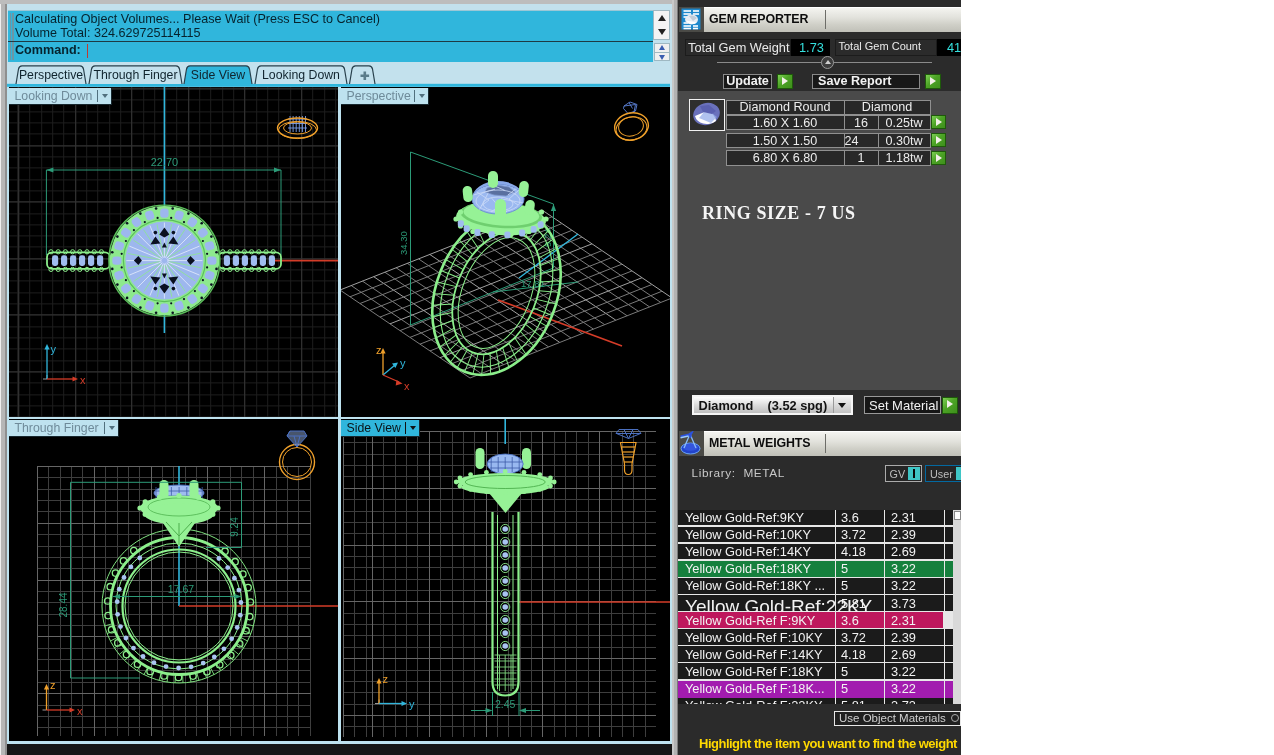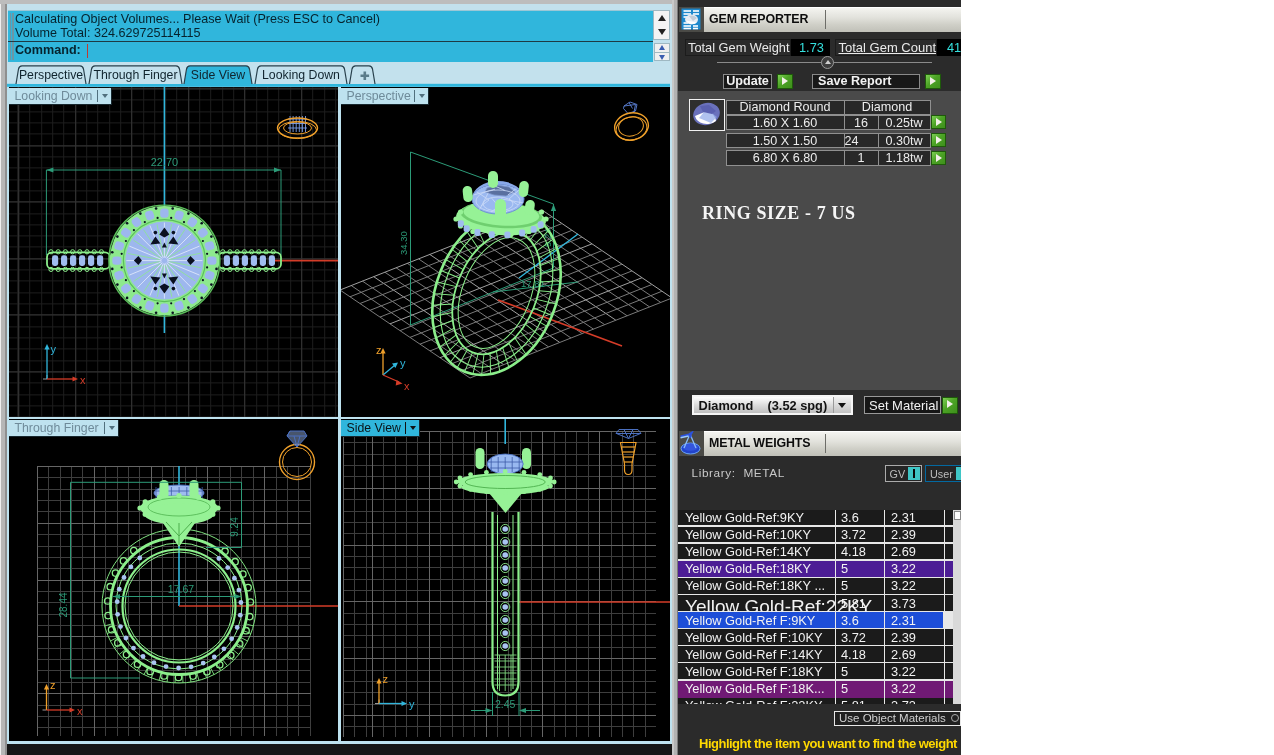--- a/index.html
+++ b/index.html
@@ -742,7 +742,7 @@
   <div class="abs" style="left:790.5px;top:38.5px;width:39px;height:17.5px;background:#000;"></div>
   <div class="abs" style="left:799px;top:40px;font-size:12.8px;color:#35E0DE;">1.73</div>
   <div class="abs" style="left:835px;top:38.5px;width:102px;height:17.5px;border:1px solid #1c1c1c;box-sizing:border-box;"></div>
-  <div class="abs" style="left:838.5px;top:40px;font-size:13px;color:#EAEAEA;text-decoration:underline;">Total Gem Count</div>
+  <div class="abs" style="left:838.5px;top:40px;font-size:11px;color:#EAEAEA;">Total Gem Count</div>
   <div class="abs" style="left:936.5px;top:38.5px;width:24.5px;height:17.5px;background:#000;"></div>
   <div class="abs" style="left:947px;top:40px;font-size:12.8px;color:#35E0DE;">41</div>
   <div class="abs" style="left:716.5px;top:62px;width:215px;height:1px;background:#8a8a8a;"></div>

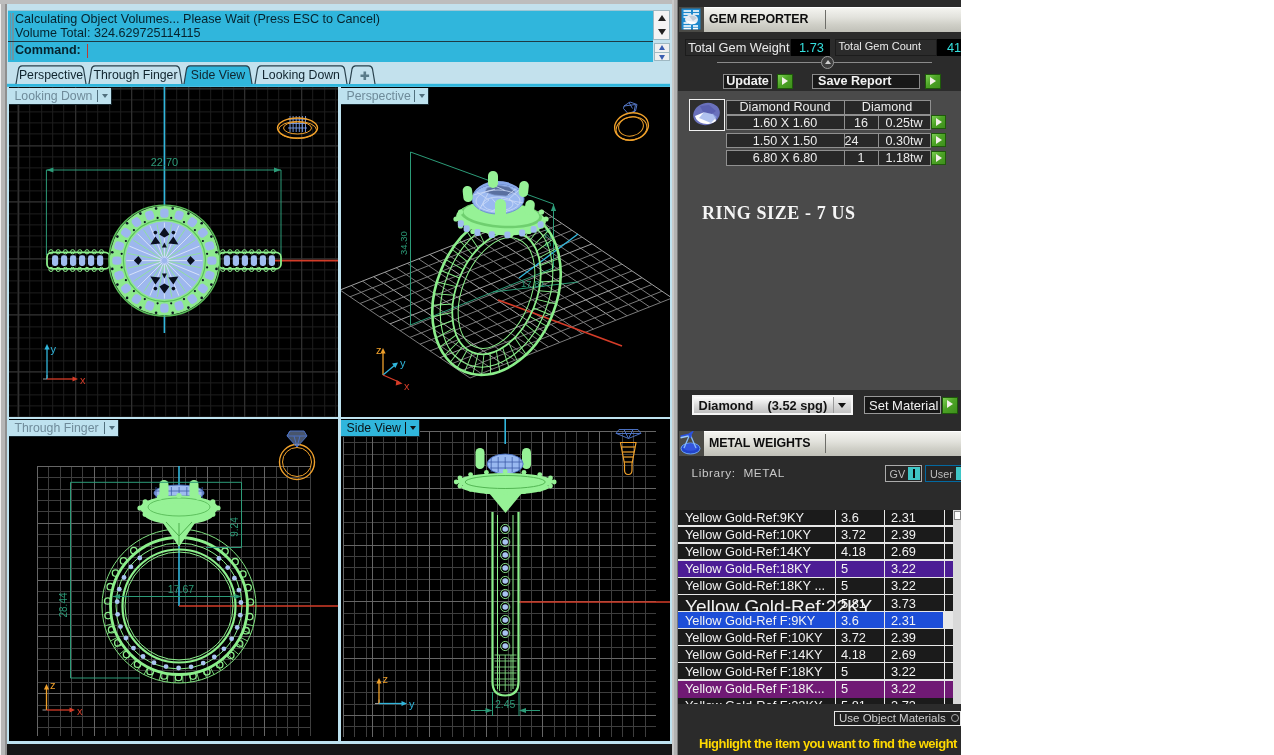--- a/index.html
+++ b/index.html
@@ -844,7 +844,7 @@
         <span style="position:absolute;left:205.5px;top:0;bottom:0;width:1px;background:#E8E8E8;"></span>
         <span style="position:absolute;left:266px;top:0;bottom:0;width:1px;background:#E8E8E8;"></span>
       </div>
-      <div style="position:absolute;left:0;top:51.3px;width:308px;height:15.8px;background:#4c1d95;">
+      <div style="position:absolute;left:0;top:51.3px;width:308px;height:15.8px;background:#15803d;">
         <span style="position:absolute;left:7px;top:0.5px;font-size:12.8px;color:#F2F2F2;white-space:nowrap;">Yellow Gold-Ref:18KY</span>
         <span style="position:absolute;left:163px;top:0.5px;font-size:12.8px;color:#F2F2F2;">5</span>
         <span style="position:absolute;left:213px;top:0.5px;font-size:12.8px;color:#F2F2F2;">3.22</span>

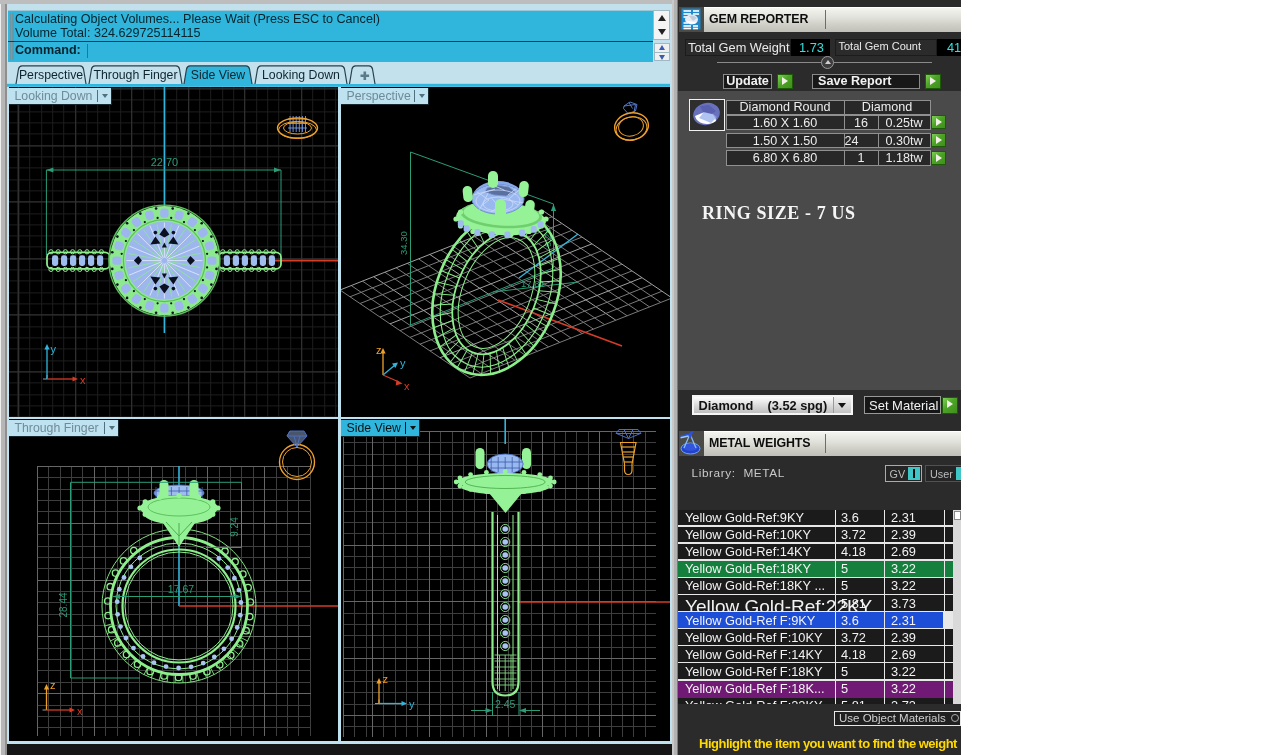--- a/index.html
+++ b/index.html
@@ -868,7 +868,7 @@
         <span style="position:absolute;left:205.5px;top:0;bottom:0;width:1px;background:#E8E8E8;"></span>
         <span style="position:absolute;left:266px;top:0;bottom:0;width:1px;background:#E8E8E8;"></span>
       </div>
-      <div style="position:absolute;left:0;top:102.6px;width:265px;height:15.8px;background:#1d4ed8;">
+      <div style="position:absolute;left:0;top:102.6px;width:265px;height:15.8px;background:#be185d;">
         <span style="position:absolute;left:7px;top:0.5px;font-size:12.8px;color:#F2F2F2;white-space:nowrap;">Yellow Gold-Ref F:9KY</span>
         <span style="position:absolute;left:163px;top:0.5px;font-size:12.8px;color:#F2F2F2;">3.6</span>
         <span style="position:absolute;left:213px;top:0.5px;font-size:12.8px;color:#F2F2F2;">2.31</span>

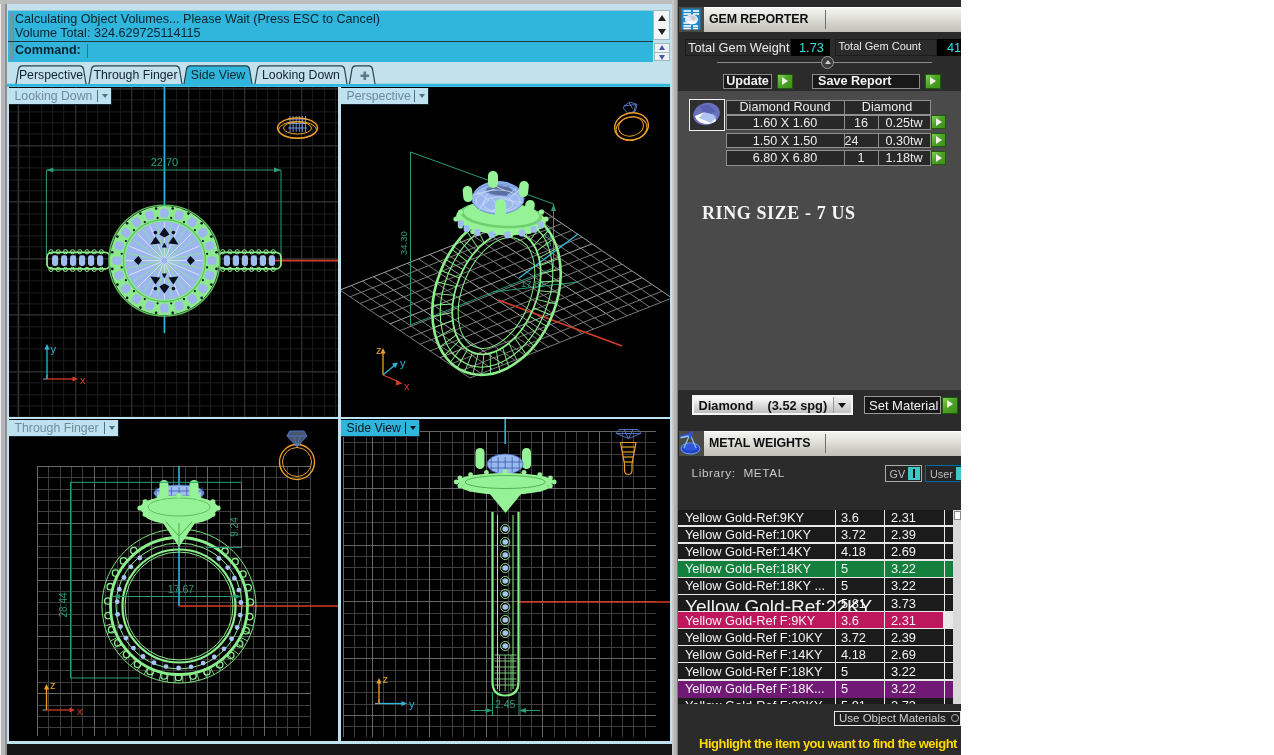--- a/index.html
+++ b/index.html
@@ -900,7 +900,7 @@
         <span style="position:absolute;left:205.5px;top:0;bottom:0;width:1px;background:#E8E8E8;"></span>
         <span style="position:absolute;left:266px;top:0;bottom:0;width:1px;background:#E8E8E8;"></span>
       </div>
-      <div style="position:absolute;left:0;top:171.0px;width:275px;height:21px;background:#701a75;">
+      <div style="position:absolute;left:0;top:171.0px;width:275px;height:21px;background:#a21caf;">
         <span style="position:absolute;left:7px;top:0.5px;font-size:12.8px;color:#F2F2F2;white-space:nowrap;">Yellow Gold-Ref F:18K...</span>
         <span style="position:absolute;left:163px;top:0.5px;font-size:12.8px;color:#F2F2F2;">5</span>
         <span style="position:absolute;left:213px;top:0.5px;font-size:12.8px;color:#F2F2F2;">3.22</span>

